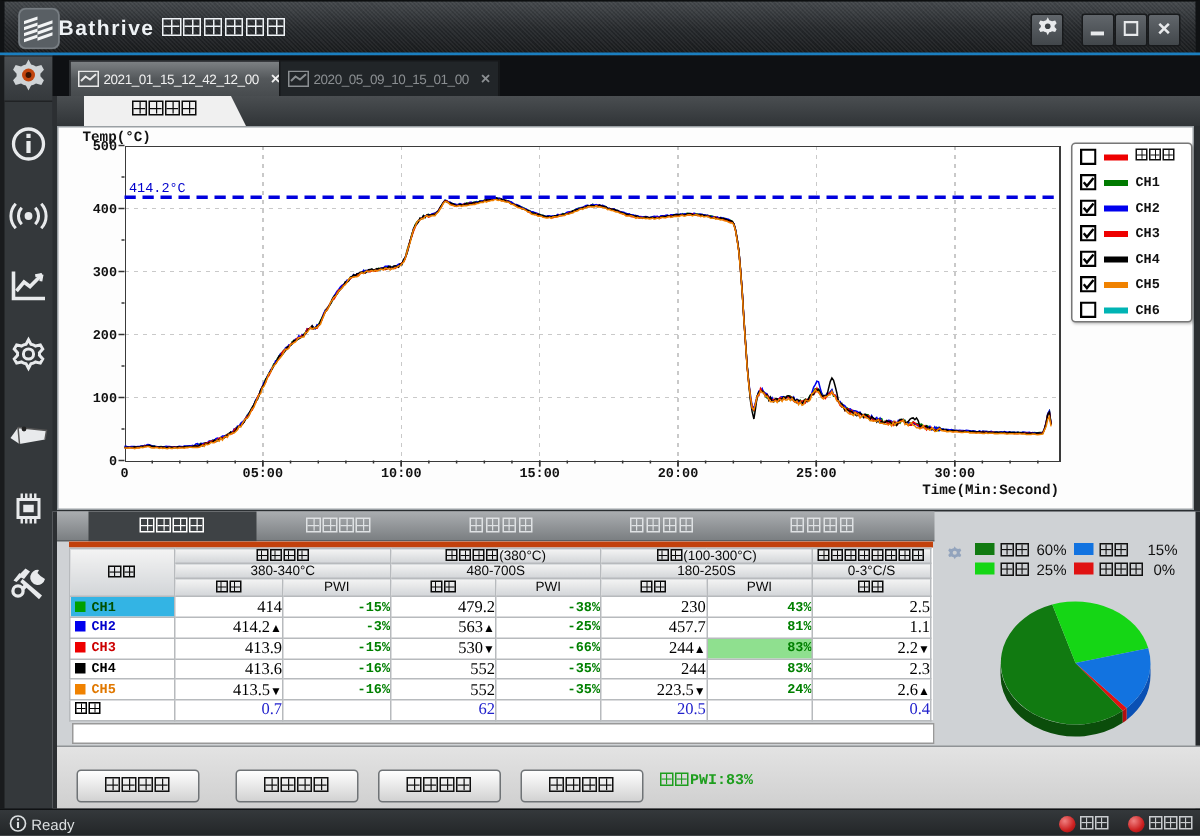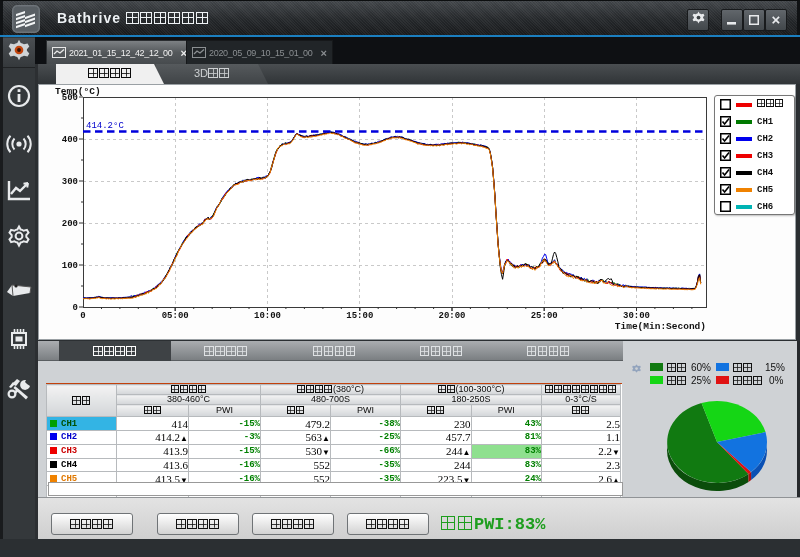--- a/index.html
+++ b/index.html
@@ -18,7 +18,7 @@
              repeating-linear-gradient(-45deg,rgba(0,0,0,.06) 0 1px,transparent 1px 2px); }
 #blueline { position:absolute; left:0; top:35px; width:800px; height:2px; background:#1b7fc0; }
 #logo { position:absolute; left:9px; top:4px; }
-#title { position:absolute; left:54px; top:9px; font-size:14px; font-weight:bold; color:#eef2f5; letter-spacing:1px;text-align:center; }
+#title { position:absolute; left:36px; top:9px; font-size:14px; font-weight:bold; color:#eef2f5; letter-spacing:1px;text-align:center; }
 .wbtn { position:absolute; top:8px; height:22px; background:linear-gradient(#61666b,#42474b);
   border:1px solid #181a1c; border-radius:2px; color:#e8eaec; text-align:center; line-height:20px; }
 

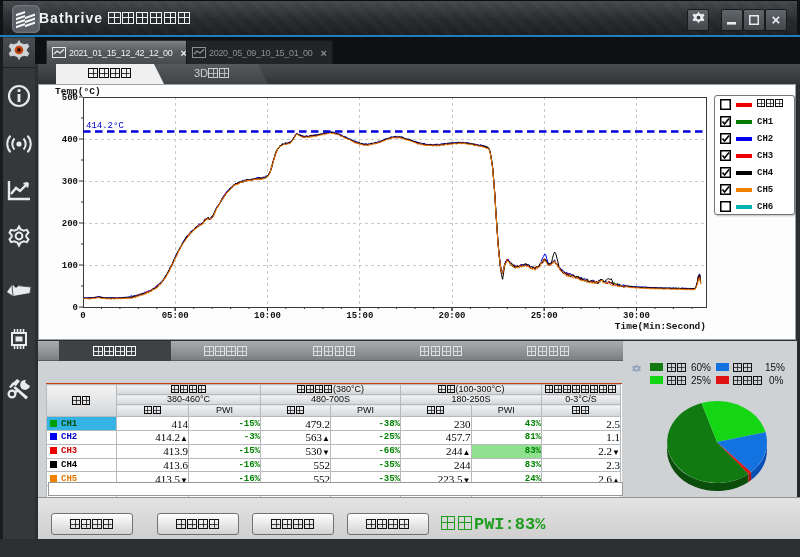--- a/index.html
+++ b/index.html
@@ -192,7 +192,6 @@
   </div>
   <div id="stabs">
     <div class="stab on"><i class="h"></i><i class="h"></i><i class="h"></i><i class="h"></i></div>
-    <div class="stab off">3D<i class="h"></i><i class="h"></i></div>
   </div>
 
   <div id="chartpanel">

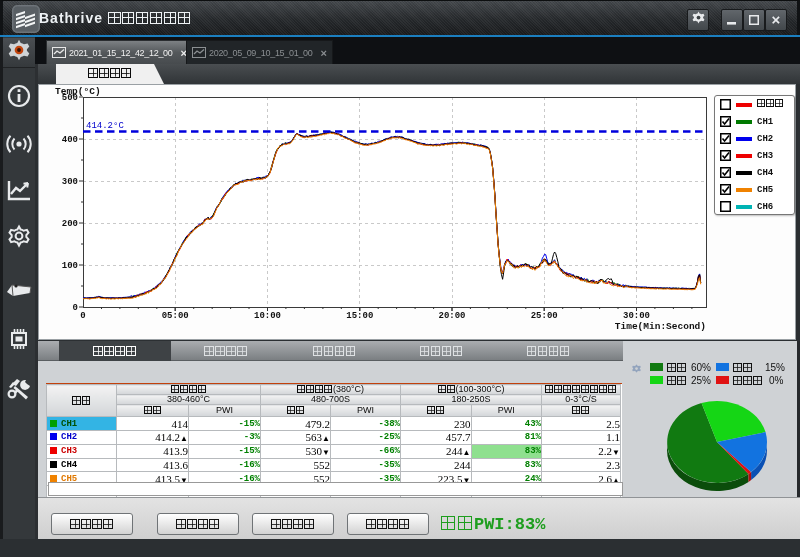--- a/index.html
+++ b/index.html
@@ -64,7 +64,7 @@
 .btab { position:absolute; top:0; height:20px; text-align:center; line-height:20px; font-size:11px; color:#dfe2e4; }
 .btab.on { background:#3e4245; color:#fff; }
 
-#tblwrap { position:absolute; left:8px; top:20px; width:576px; height:119px; background:#fff; border-top:1px solid #c2410c;margin-top:22px; }
+#tblwrap { position:absolute; left:8px; top:20px; width:576px; height:119px; background:#fff; border-top:4px solid #c2410c; }
 table { border-collapse:collapse; table-layout:fixed; width:575px; }
 td, th { border:1px solid #b7babd; font-size:10px; padding:0; overflow:hidden; white-space:nowrap; }
 thead td { background:linear-gradient(#f3f3f3,#d2d5d8); text-align:center; color:#0a0a0a; font-size:9px; line-height:9px; }

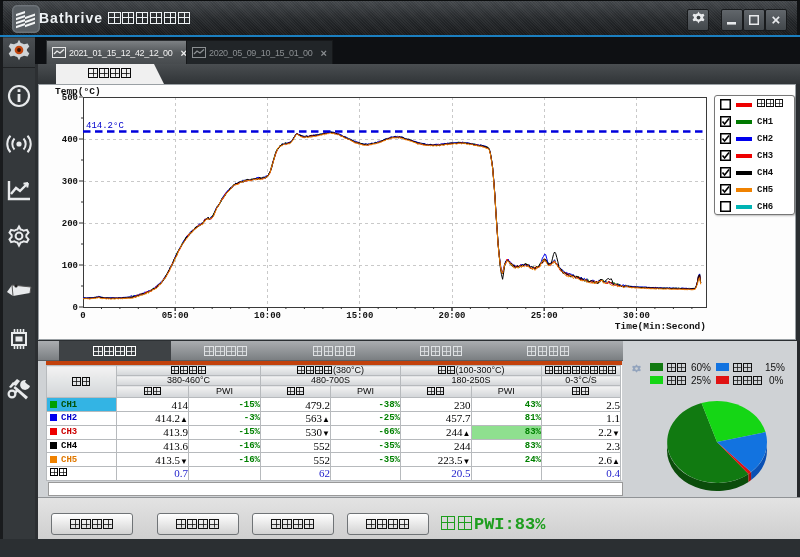--- a/index.html
+++ b/index.html
@@ -362,7 +362,7 @@
           <td style="width:79px"><i class="h"></i><i class="h"></i><i class="h"></i><i class="h"></i><i class="h"></i><i class="h"></i><i class="h"></i><i class="h"></i></td>
             </tr>
         <tr class="hr2">
-              <td colspan="2">380-460°C</td>
+              <td colspan="2">380-340°C</td>
               <td colspan="2">480-700S</td>
               <td colspan="2">180-250S</td>
               <td>0-3°C/S</td>

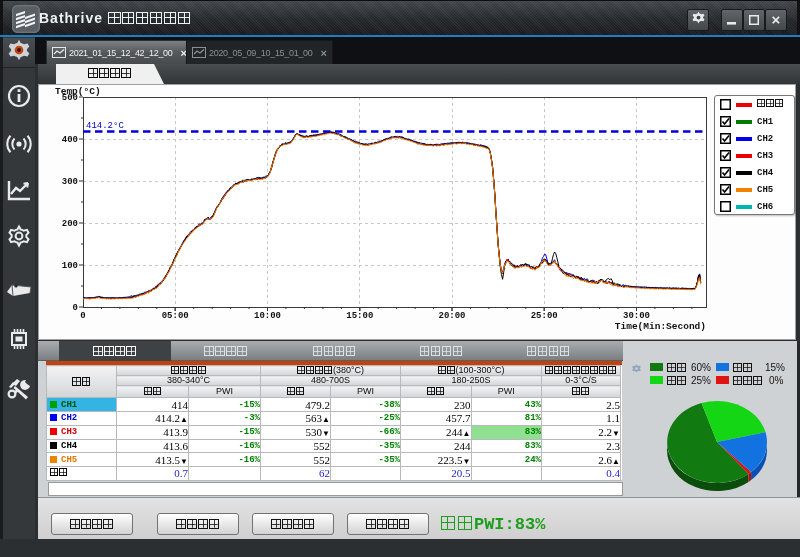--- a/index.html
+++ b/index.html
@@ -88,7 +88,7 @@
   background:linear-gradient(#e3e3e3,#cfcfcf); border-top:1px solid #909396; }
 .pbtn { position:absolute; top:15px; height:22px; width:82px; background:linear-gradient(#ffffff,#d2d2d2);
   border:1px solid #6f7376; border-radius:3px; text-align:center; line-height:20px; font-size:11px; font-weight:bold; color:#111; }
-#pwitxt { position:absolute; left:402px; top:17px; font-size:17px; font-weight:bold; color:#1e9e1e; font-family:"Liberation Mono"; }
+#pwitxt { position:absolute; left:402px; top:17px; font-size:10px; font-weight:bold; color:#1e9e1e; font-family:"Liberation Mono"; }
 </style></head>
 <body>
 <div id="win">

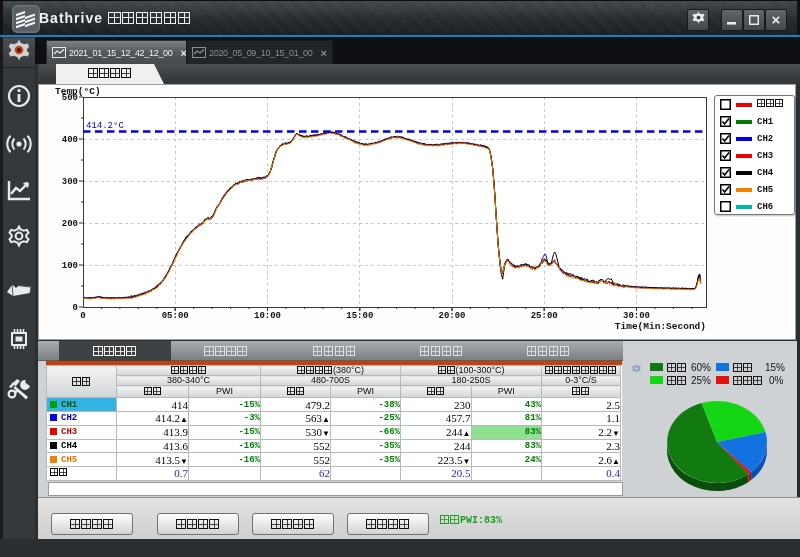--- a/index.html
+++ b/index.html
@@ -478,5 +478,18 @@
     </div>
   </div>
 
+  <div id="stbar">
+    <span style="position:absolute;left:6px;top:3px">
+      <svg width="12" height="12" viewBox="0 0 24 24" style="vertical-align:-2px">
+          <circle cx="12" cy="12" r="10" fill="none" stroke="#dcdfe1" stroke-width="2.2"></circle>
+          <rect x="10.6" y="10" width="2.8" height="8" fill="#dcdfe1"></rect>
+          <rect x="10.6" y="5.2" width="2.8" height="2.8" fill="#dcdfe1"></rect>
+        </svg>
+      Ready</span>
+    <span class="led" style="left:706px"></span>
+      <span style="position:absolute;left:720px;top:4px;color:#c9cccf"><i class="h"></i><i class="h"></i></span>
+    <span class="led" style="left:752px"></span>
+      <span style="position:absolute;left:766px;top:4px;color:#c9cccf"><i class="h"></i><i class="h"></i><i class="h"></i></span>
+  </div>
 </div>
 </body></html>

